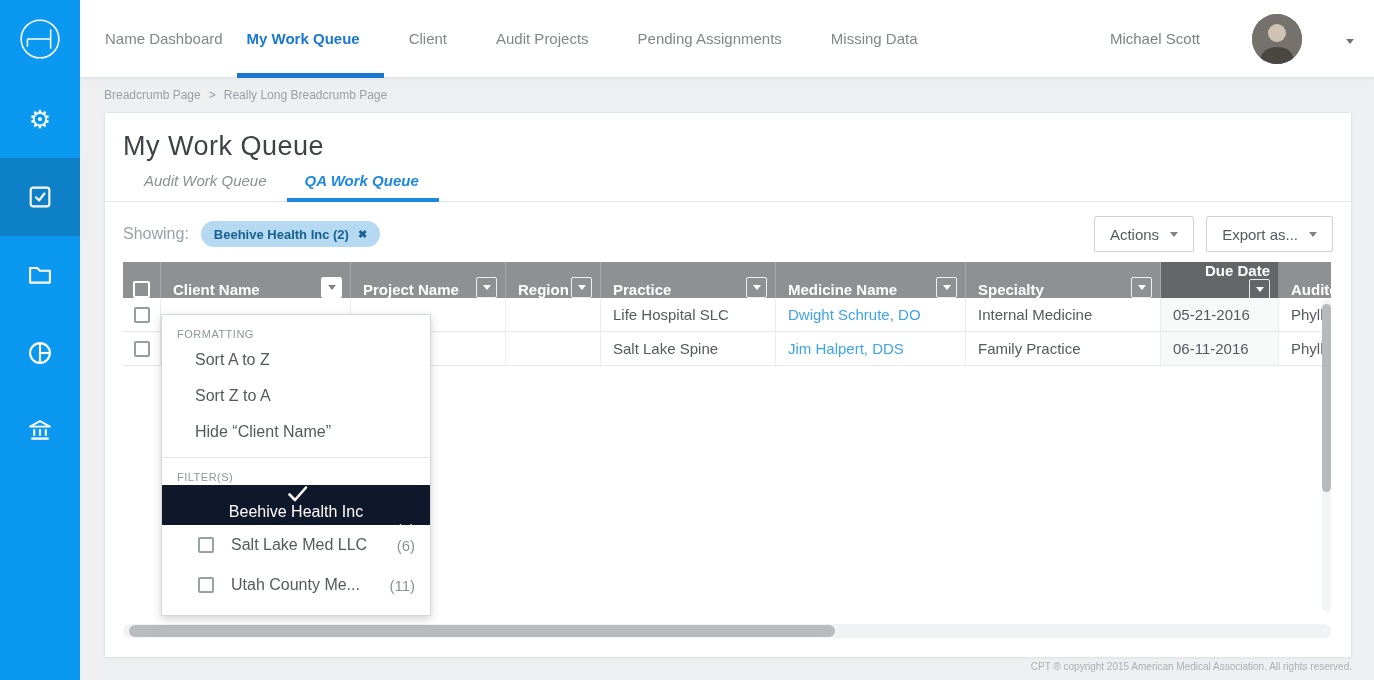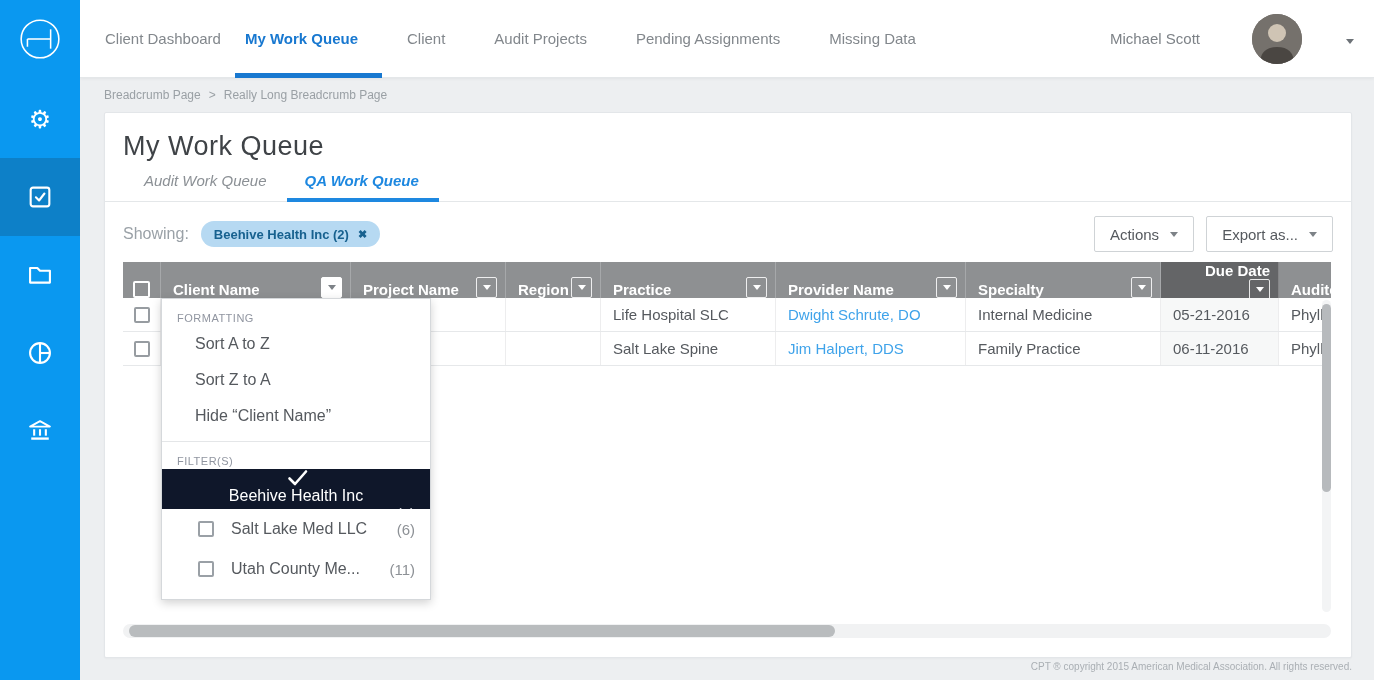--- a/index.html
+++ b/index.html
@@ -149,7 +149,7 @@
 <div class="main">
 
   <div class="topnav">
-    <div class="nav-tab gap-sm"><span>Client Dashboard</span></div>
+    <div class="nav-tab gap-sm"><span>Name Dashboard</span></div>
     <div class="nav-tab active">
       <span>My Work Queue</span>
       <span class="tab-underline"></span>

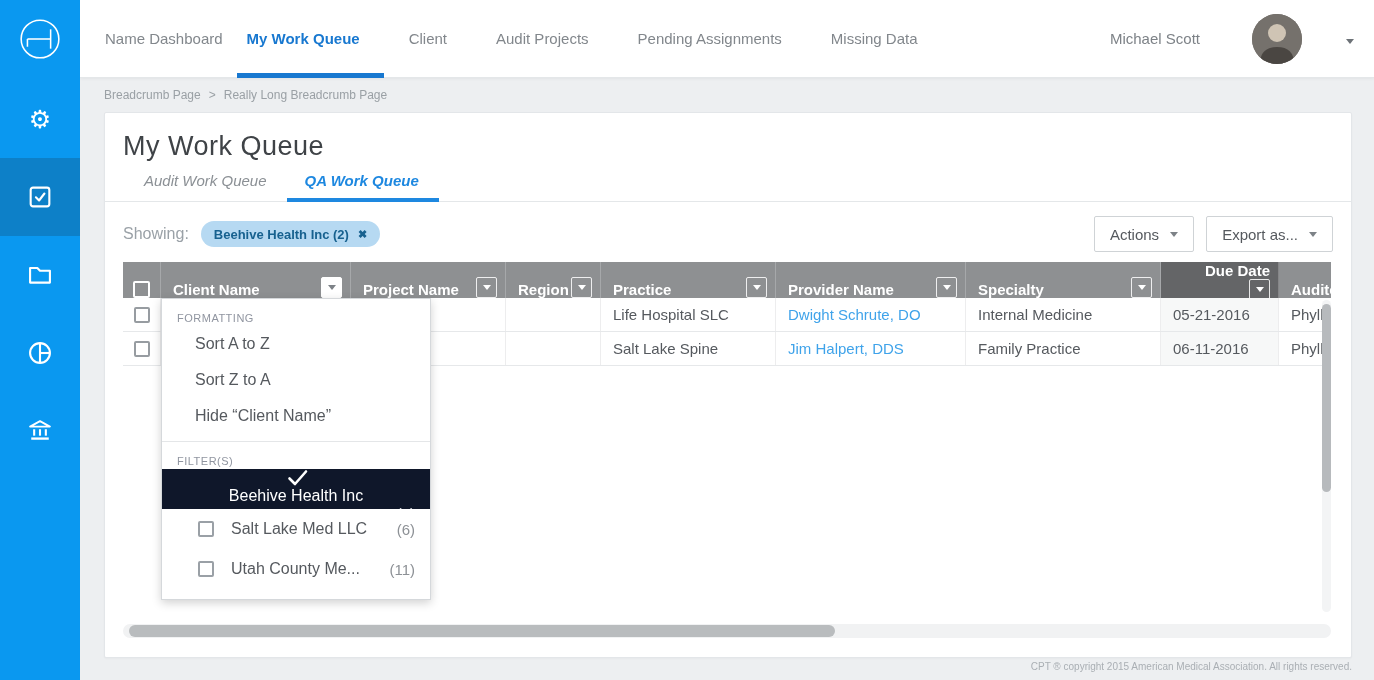--- a/index.html
+++ b/index.html
@@ -237,7 +237,7 @@
             </span>
         </div>
         <div class="th w-provider">
-          <span>Provider Name</span>
+          <span>Medicine Name</span>
           <span class="dropbtn">
               <span class="caret-down"></span>
             </span>

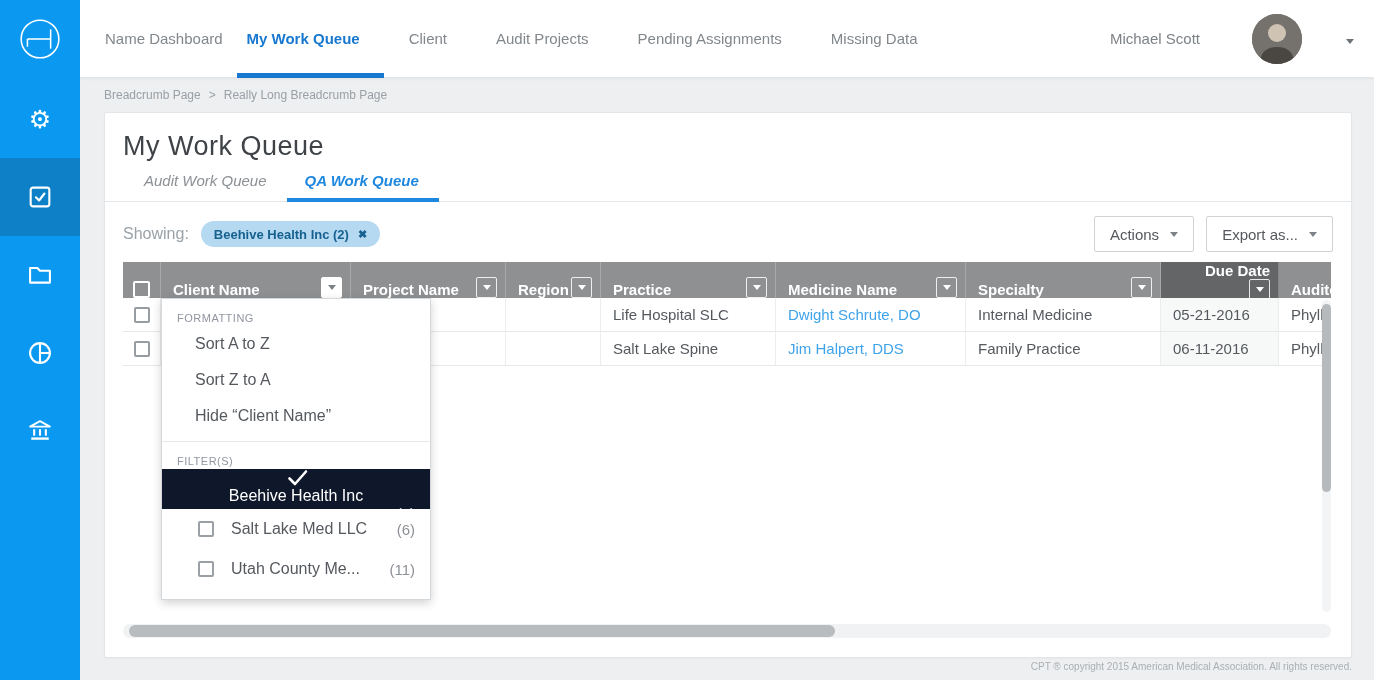--- a/index.html
+++ b/index.html
@@ -79,7 +79,7 @@
   .w-provider{width:190px;} .w-specialty{width:195px;} .w-due{width:118px;} .w-auditor{width:52px; flex:none; border-right:none;}
 
   
-  .col-menu { position:absolute; left:38px; top:36px; width:270px; background:#fff; border:1px solid #d5d8db;
+  .col-menu { position:absolute; left:38px; top:52px; width:270px; background:#fff; border:1px solid #d5d8db;
               box-shadow:0 3px 9px rgba(0,0,0,.18); z-index:30; padding-bottom:10px; }
   .menu-section-label { font-size:11px; color:#9095a0; letter-spacing:.5px; margin:13px 0 2px 15px; }
   .menu-item { font-size:16px; color:#55595e; padding:9px 0 9px 33px; cursor:pointer; }

